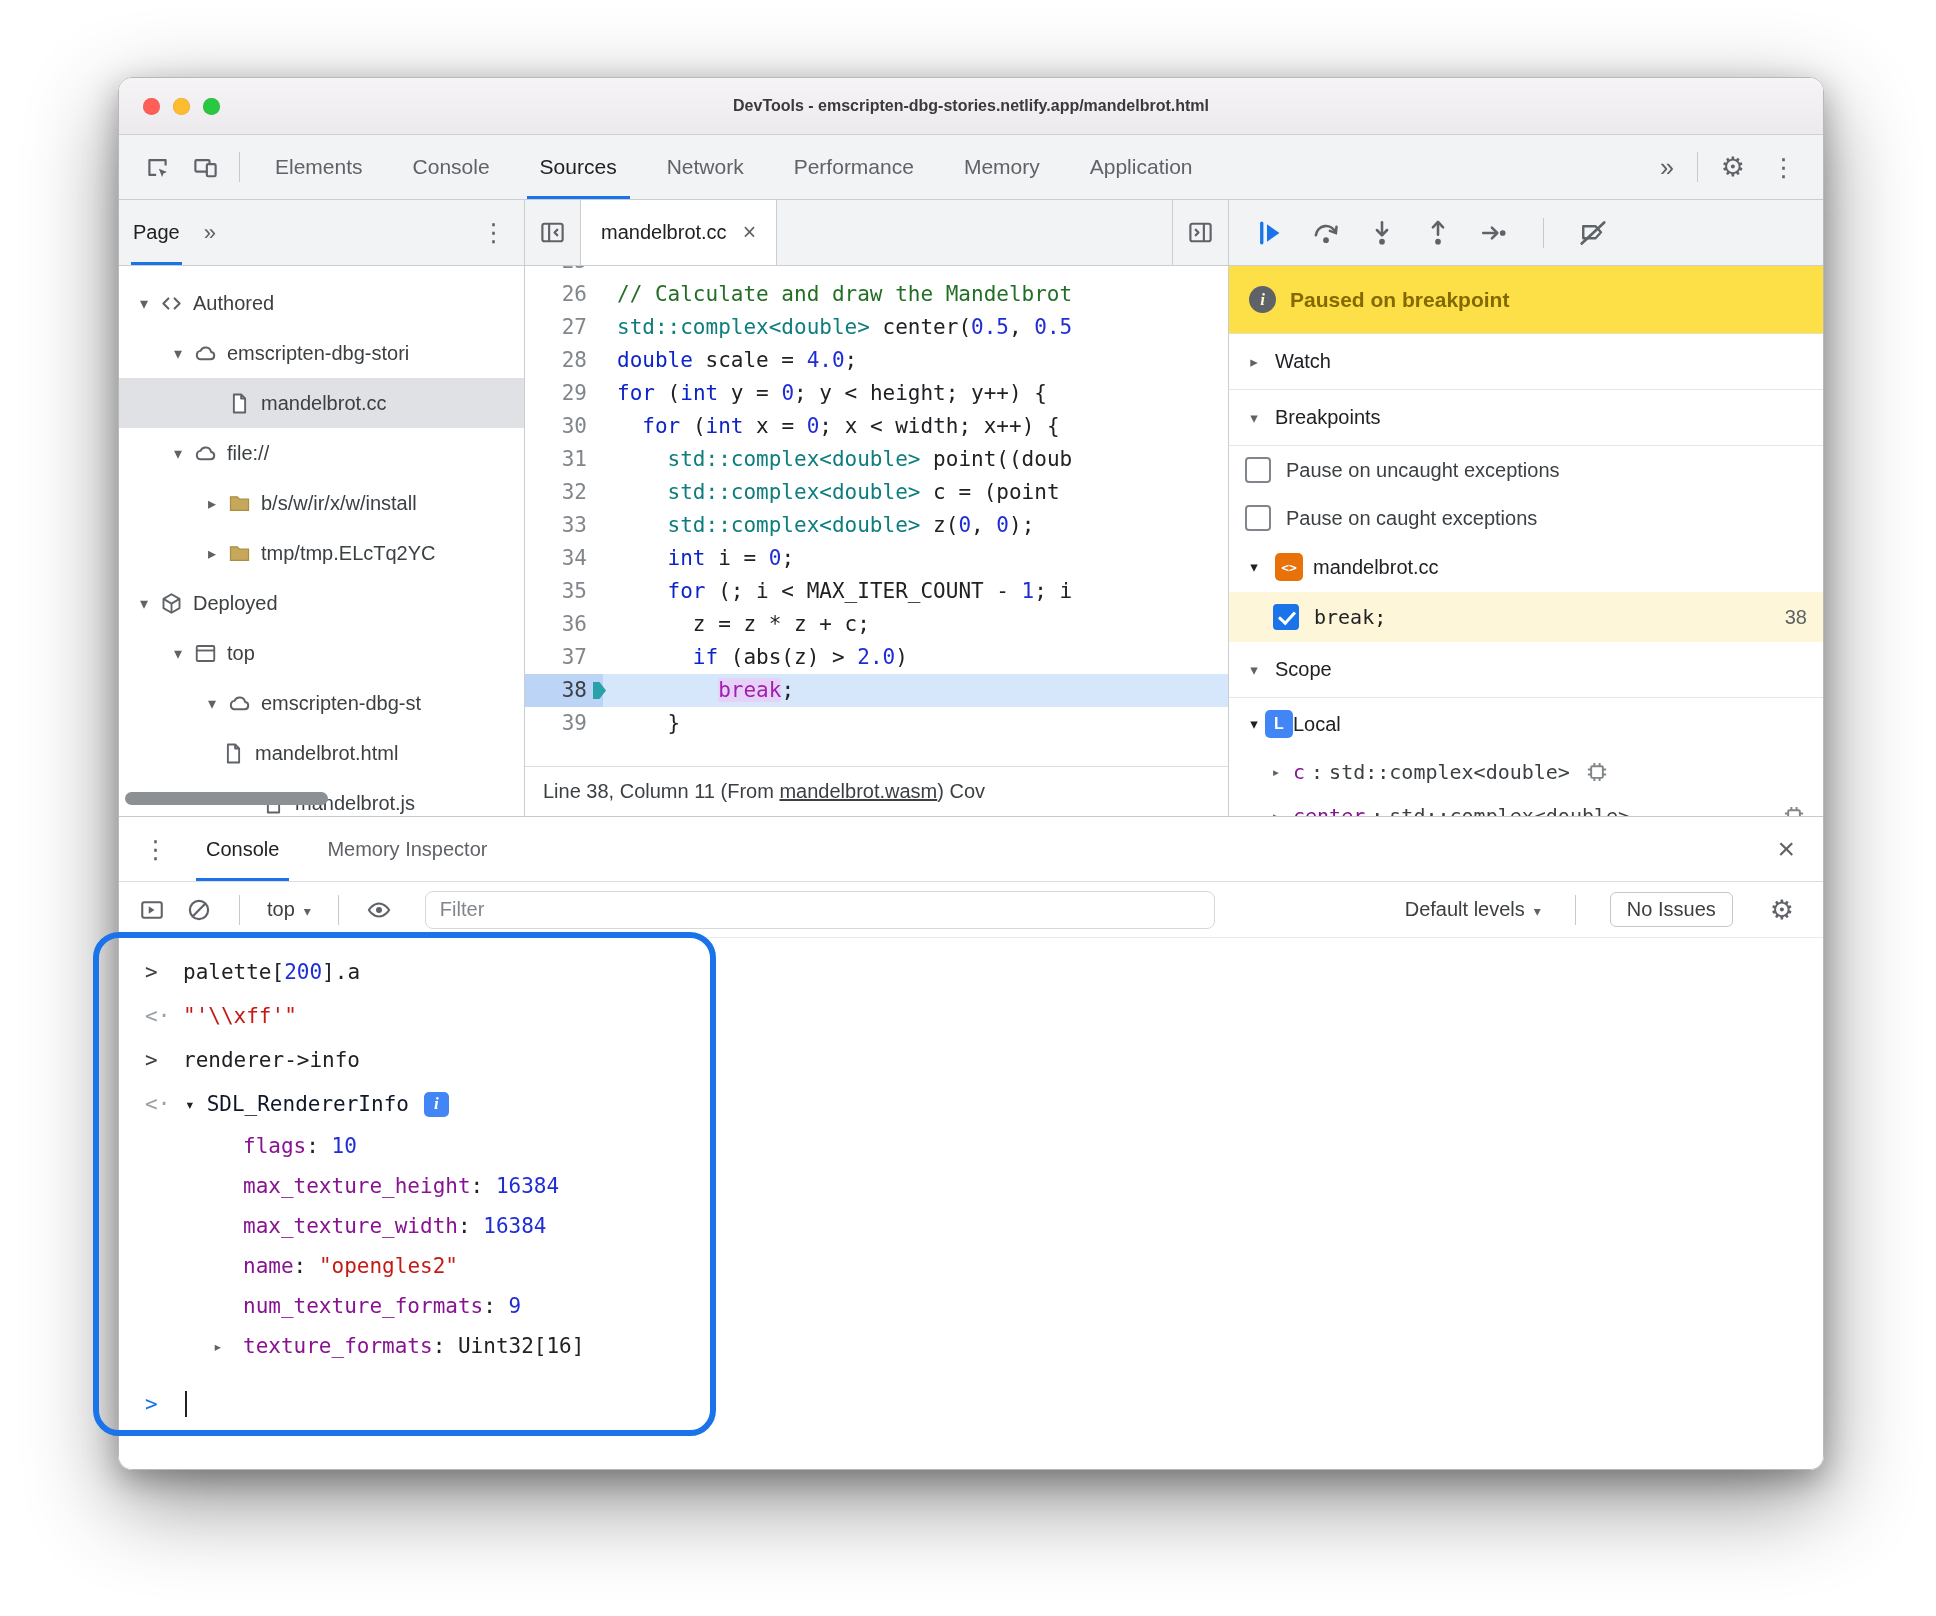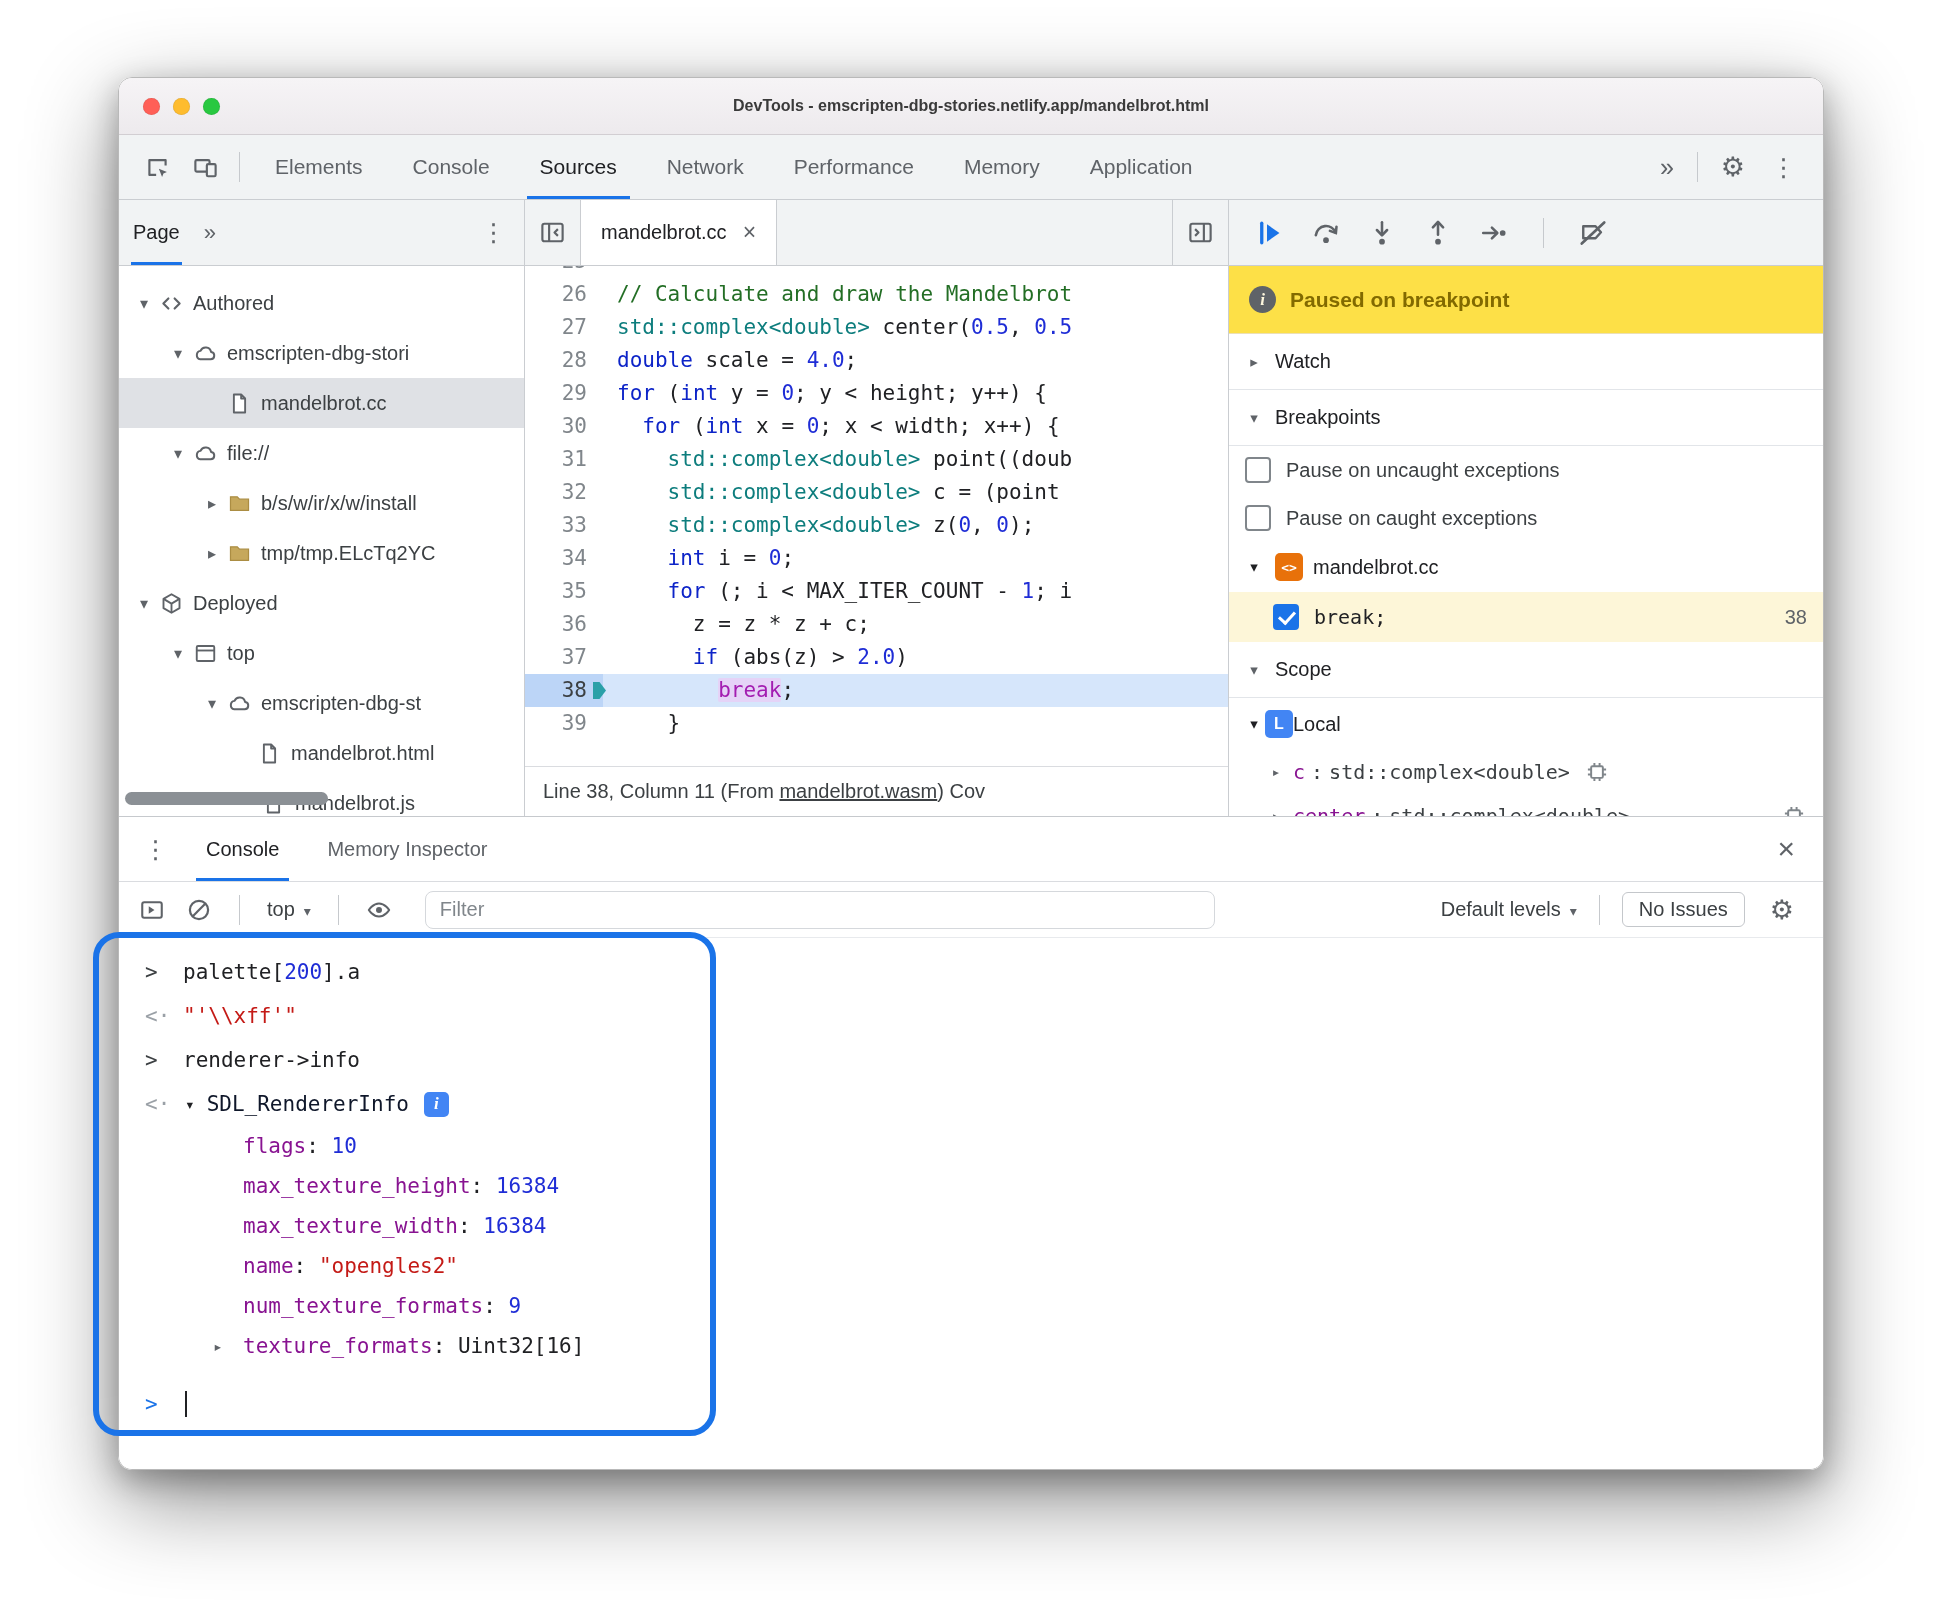--- a/index.html
+++ b/index.html
@@ -299,7 +299,7 @@
                 </svg></span>
               <span class="tlabel">emscripten-dbg-st</span>
             </div>
-            <div class="tree-row" style="padding-left: 110px;">
+            <div class="tree-row" style="padding-left: 74px;">
               <span class="expander"></span>
               <span class="ticon"><svg viewBox="0 0 20 20">
                   <g fill="#fff" stroke="#5f6368" stroke-width="1.5" stroke-linejoin="round">

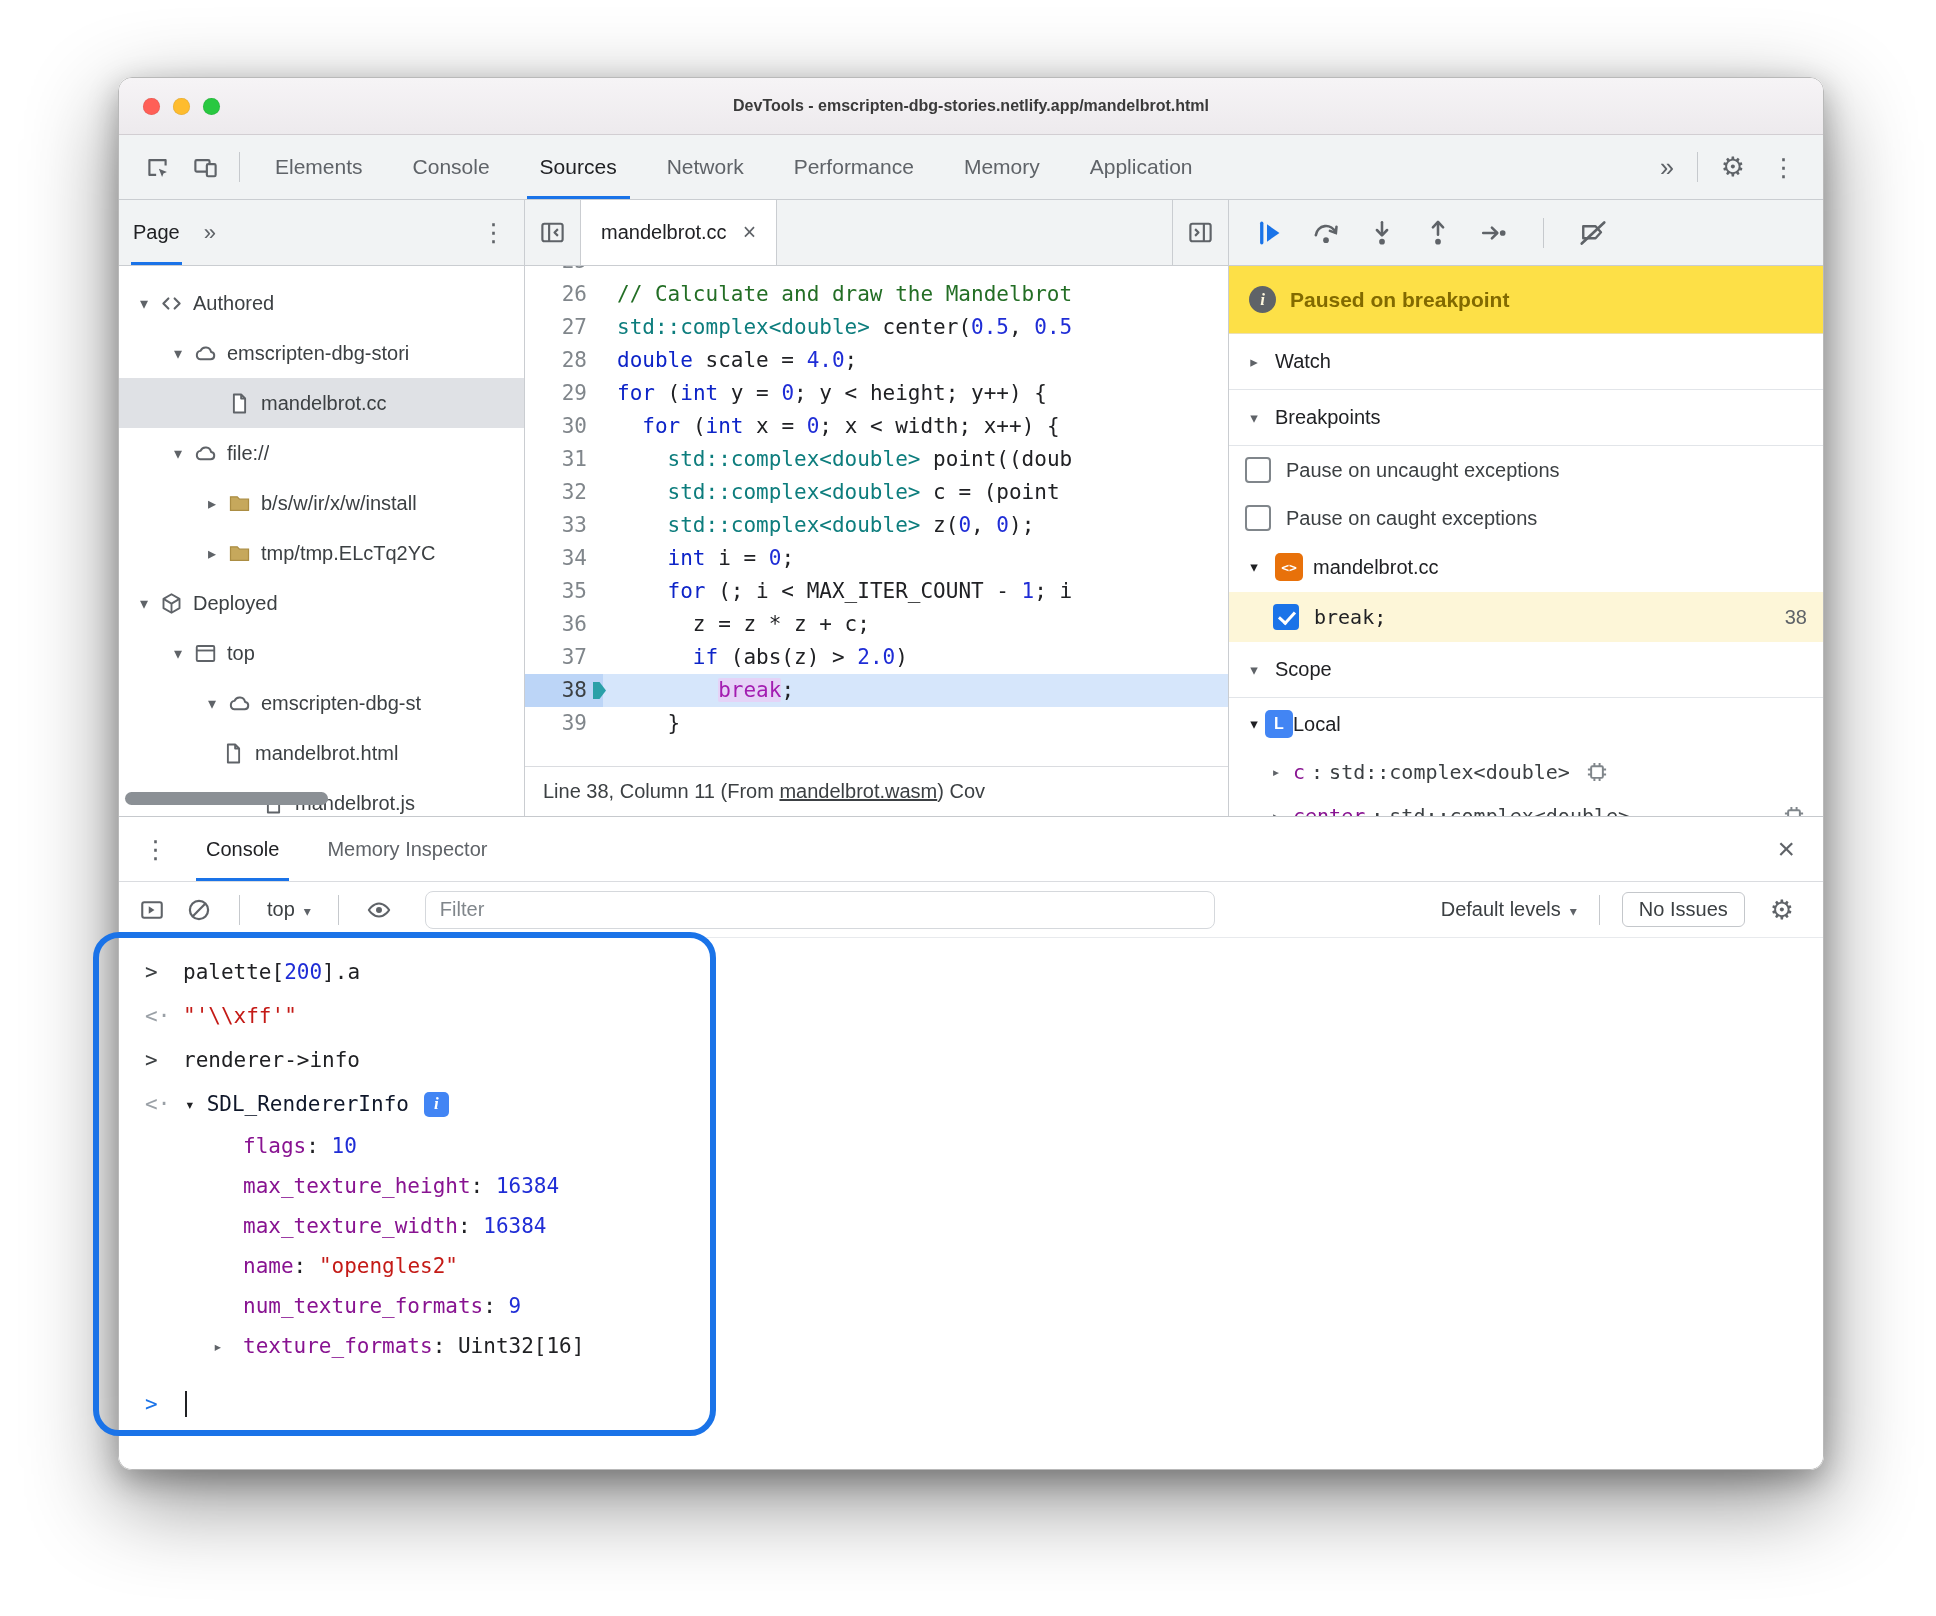--- a/index.html
+++ b/index.html
@@ -139,7 +139,7 @@
     padding: 0 14px; font-size: 20px; color: #202124; background: #fff; margin-left: 16px;
     font-family: "Liberation Sans", sans-serif; outline: none; }
   .filter-input::placeholder { color: #80868b; }
-  .dt-right { margin-left: auto; display: flex; align-items: center; gap: 12px; }
+  .dt-right { margin-left: auto; display: flex; align-items: center; gap: 24px; }
   .levels { display: flex; align-items: center; gap: 9px; font-size: 20px; color: #3c4043; }
   .no-issues { border: 1px solid #c4c7cb; border-radius: 6px; padding: 5px 16px; font-size: 20px; color: #3c4043; }
   .console-log { flex: 1; overflow: hidden; padding-top: 12px;

